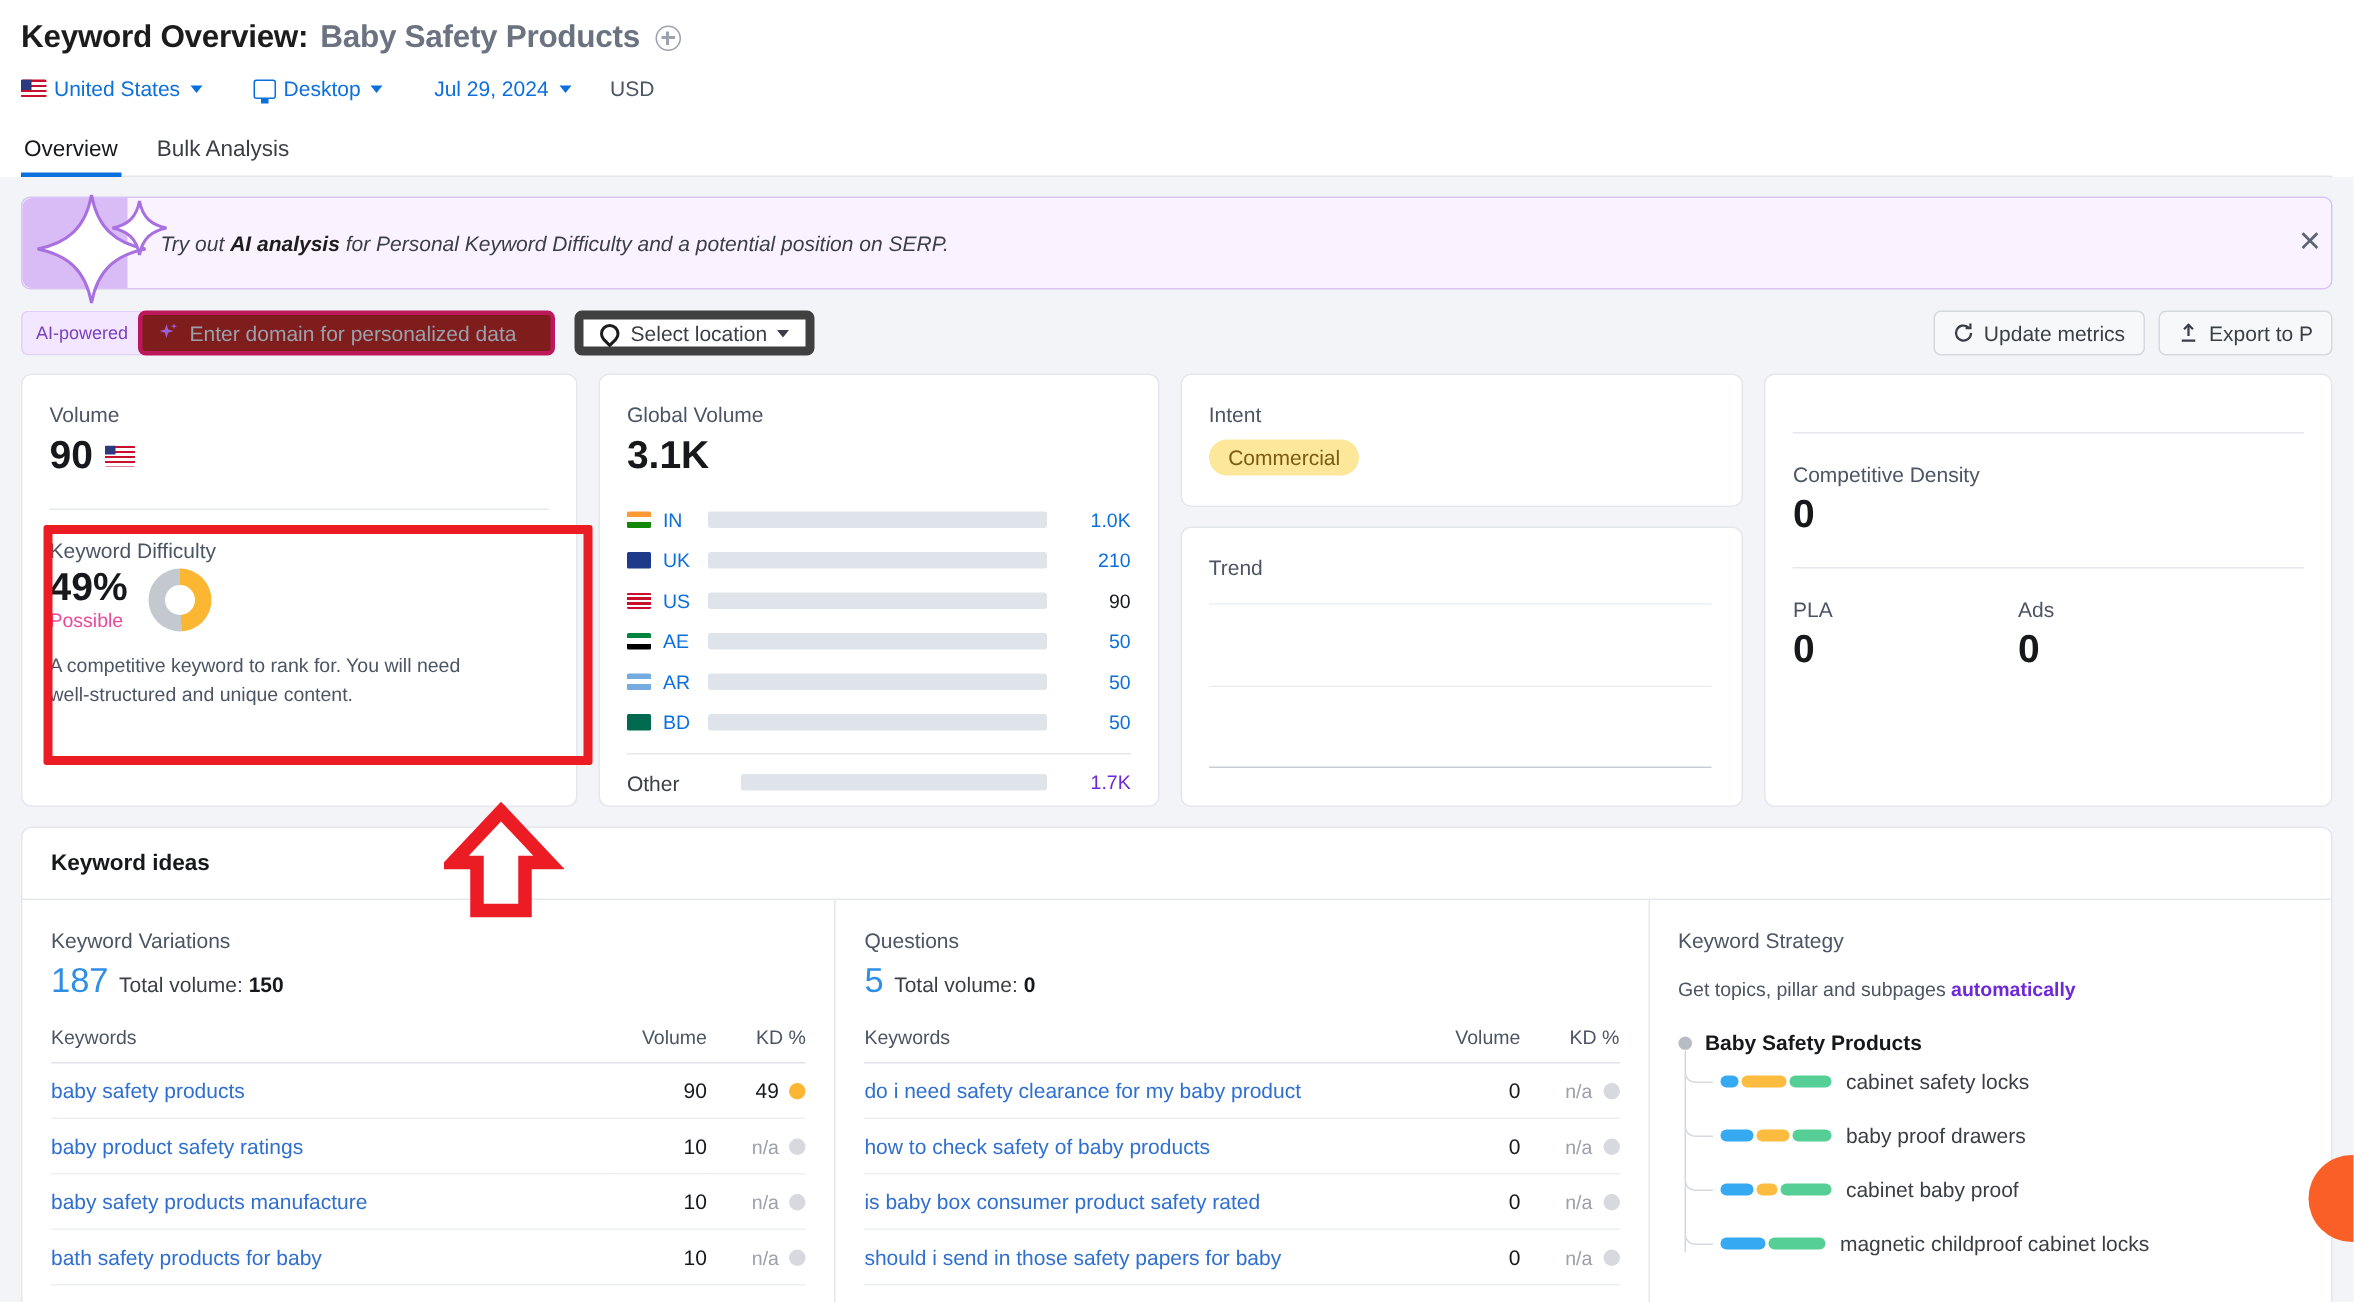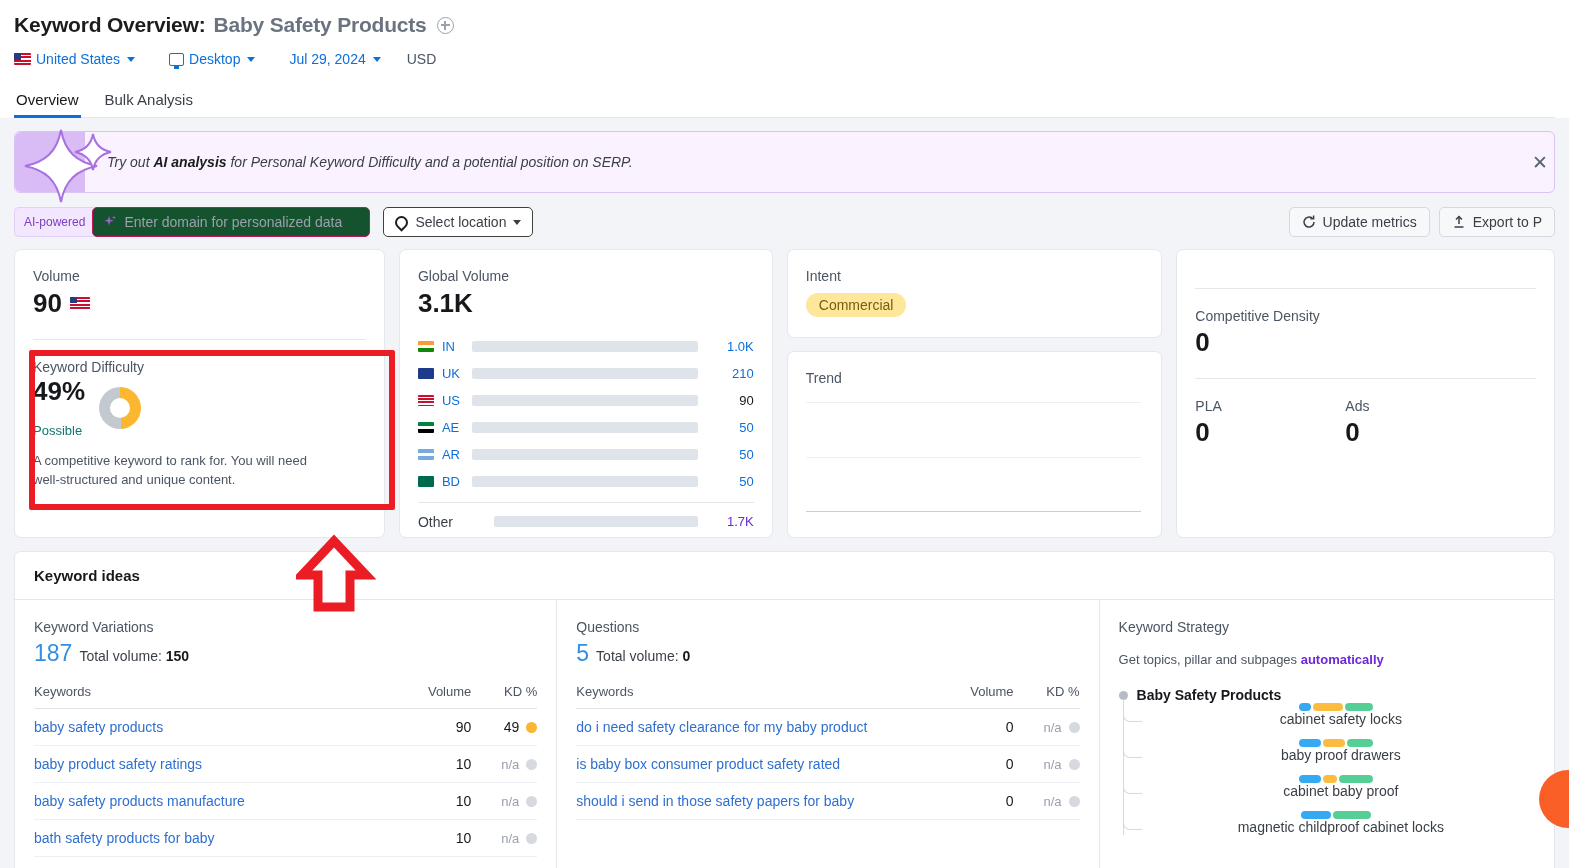--- a/index.html
+++ b/index.html
@@ -70,7 +70,7 @@
   }
   .domain-input {
     display:flex; align-items:center; gap:7px; height:30px; width:278px;
-    background:#14532d; border:1px solid #be185d; border-radius:5px;
+    background:#7f1d1d; border:3px solid #be185d; border-radius:5px;
     padding:0 10px; font-size:14px; color:#9aa0ac; margin-left:-2px; cursor:text;
   }
   .loc-select {

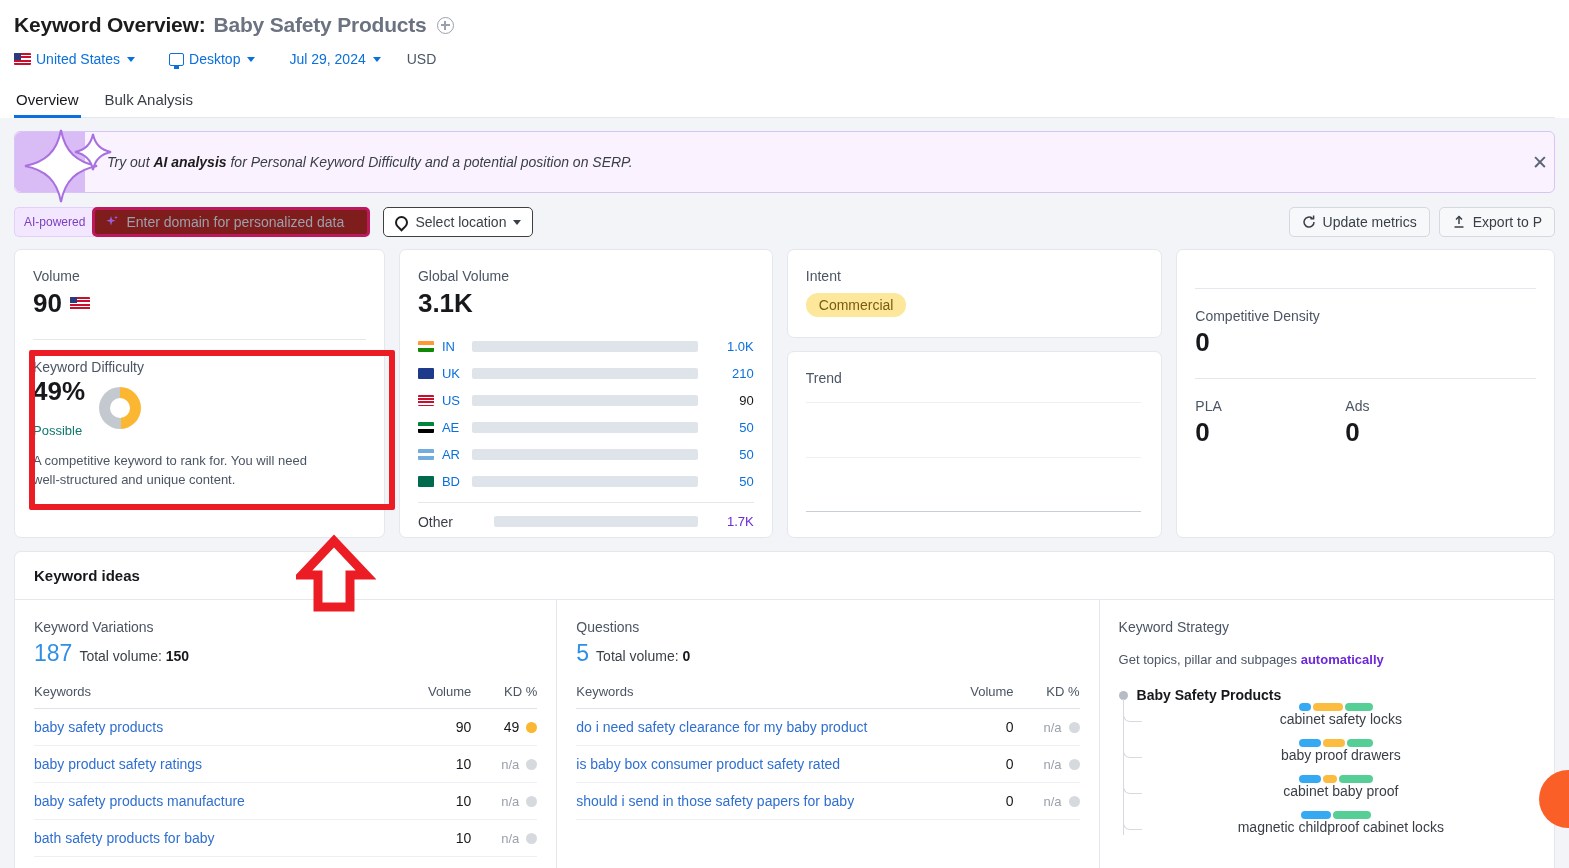--- a/index.html
+++ b/index.html
@@ -75,7 +75,7 @@
   }
   .loc-select {
     display:flex; align-items:center; gap:7px; height:30px;
-    background:#ffffff; border:1px solid #404040; border-radius:5px;
+    background:#ffffff; border:6px solid #404040; border-radius:5px;
     padding:0 11px; font-size:14px; color:#3a3f47; margin-left:13px; cursor:pointer;
   }
   .pin { width:13px;height:13px;border:2px solid #1c1c1c;border-radius:50% 50% 50% 0;

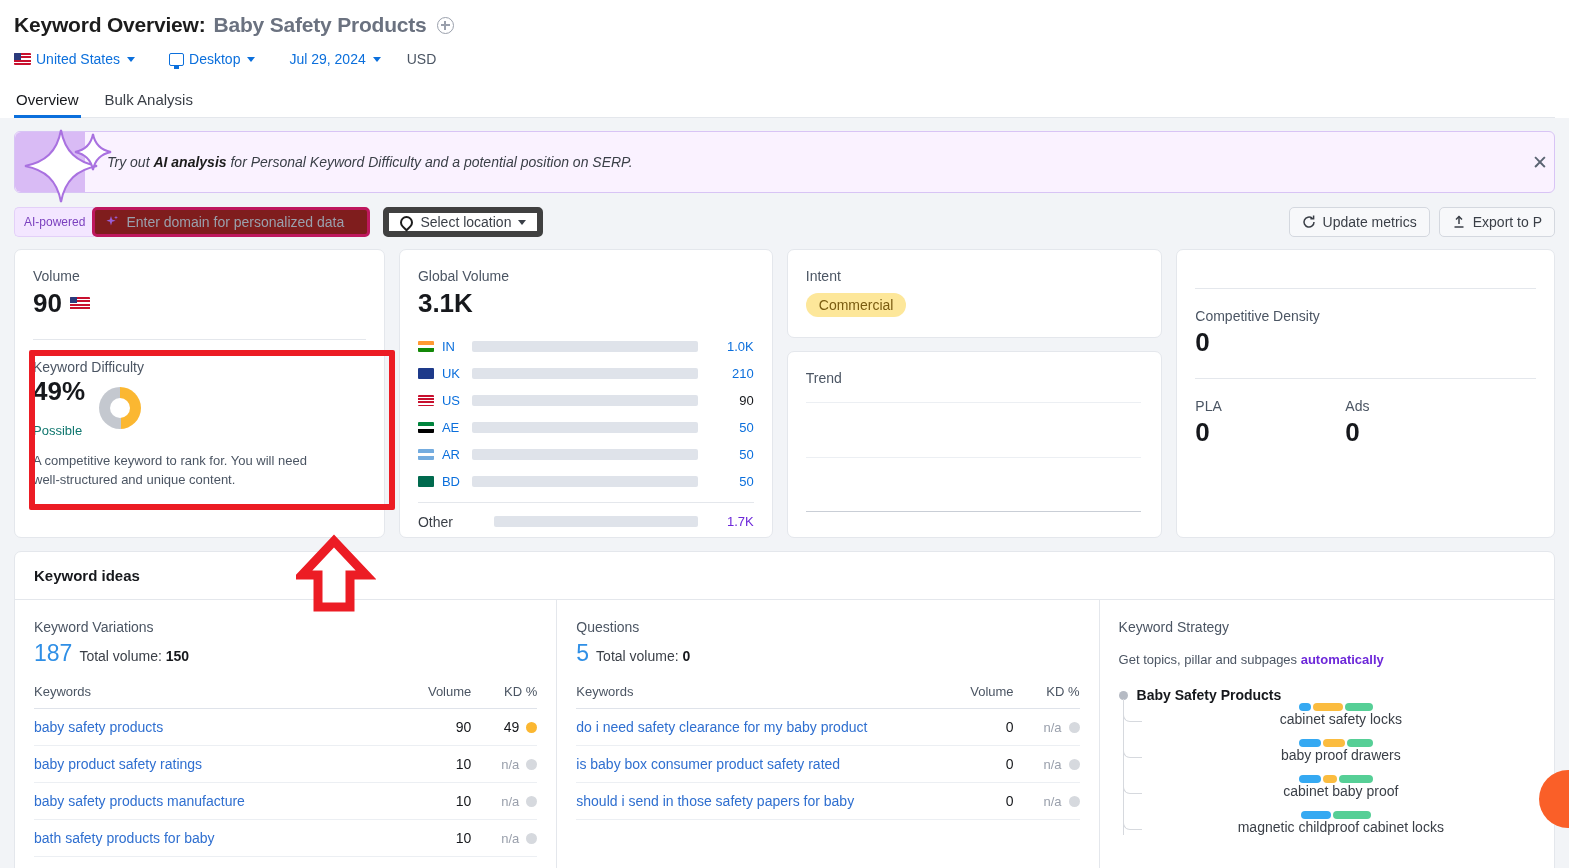--- a/index.html
+++ b/index.html
@@ -105,7 +105,7 @@
   .kd-block { margin-top:19px; }
   .kd-row { display:flex; align-items:center; gap:14px; margin-top:3px; }
   .kd-num { font-size:26px; font-weight:700; color:#16181c; line-height:1.05;}
-  .kd-sub { font-size:13px; color:#0f766e; margin-top:18px;}
+  .kd-sub { font-size:13px; color:#ec4899; margin-top:1px;}
   .donut { width:42px;height:42px;border-radius:50%; flex:none;
            background: conic-gradient(#fbb731 0% 49%, #c4c8cf 49% 100%);
            position:relative;}

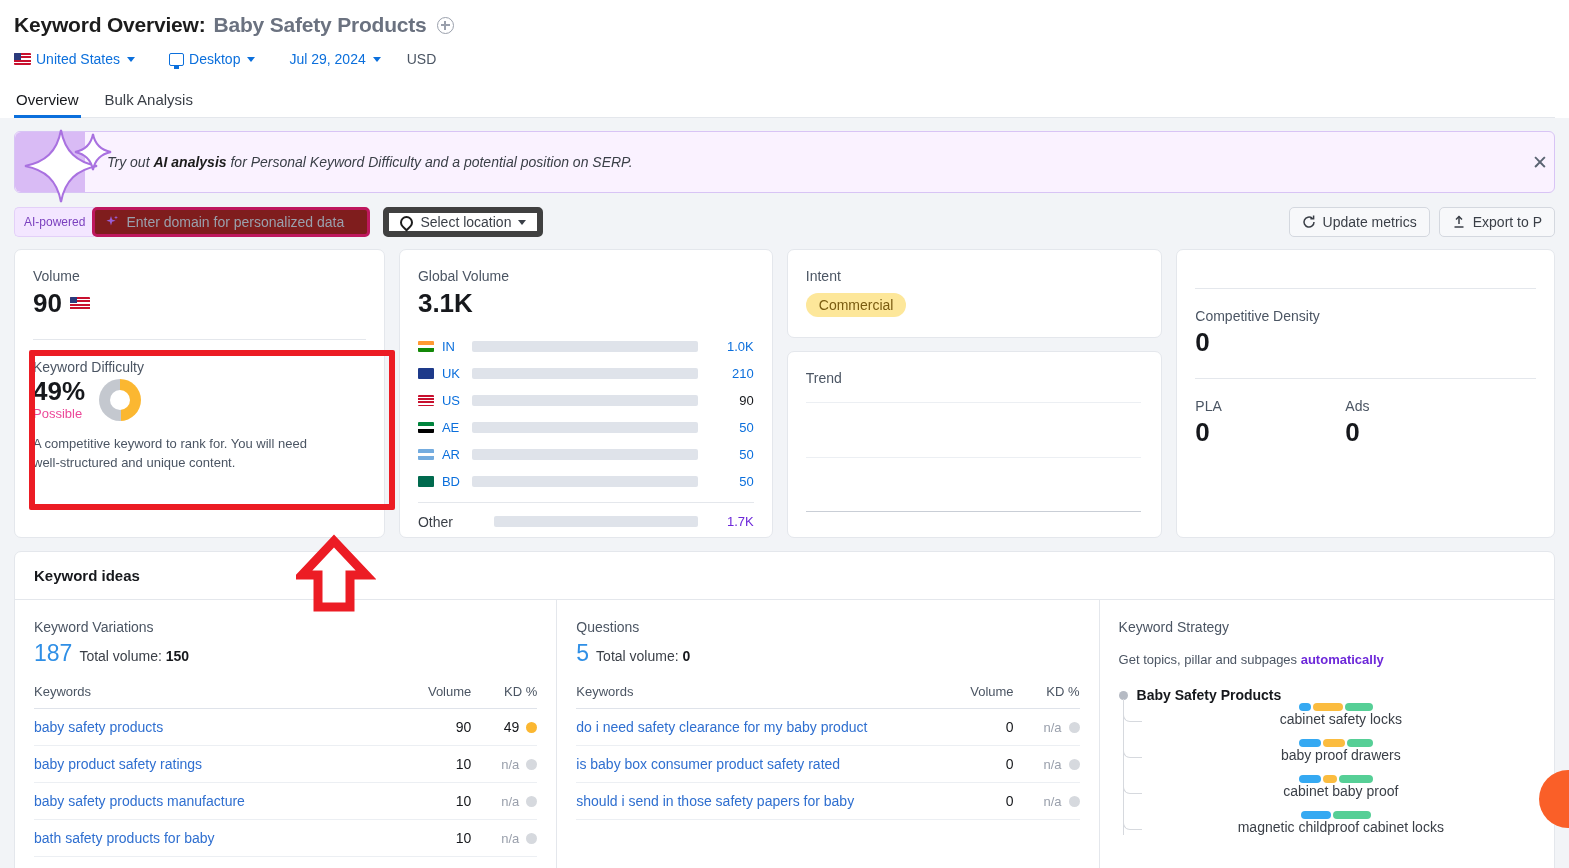--- a/index.html
+++ b/index.html
@@ -179,7 +179,7 @@
   .tree-root { display:flex; align-items:center; gap:9px; font-size:14px; font-weight:700; color:#16181c;}
   .root-dot { width:9px;height:9px;border-radius:50%;background:#b6bbc4;flex:none;}
   .tree-branch { position:absolute; left:4px; top:14px; bottom:12px; width:1px; background:#d6d9de;}
-  .tree-item { display:flex; align-items:center; gap:0; height:36px; padding-left:28px; position:relative;flex-direction:column;}
+  .tree-item { display:flex; align-items:center; gap:0; height:36px; padding-left:28px; position:relative;}
   .tree-item::before { content:""; position:absolute; left:4px; top:-4px; width:18px; height:22px;
                        border-left:1px solid #d6d9de; border-bottom:1px solid #d6d9de;
                        border-radius:0 0 0 7px; }

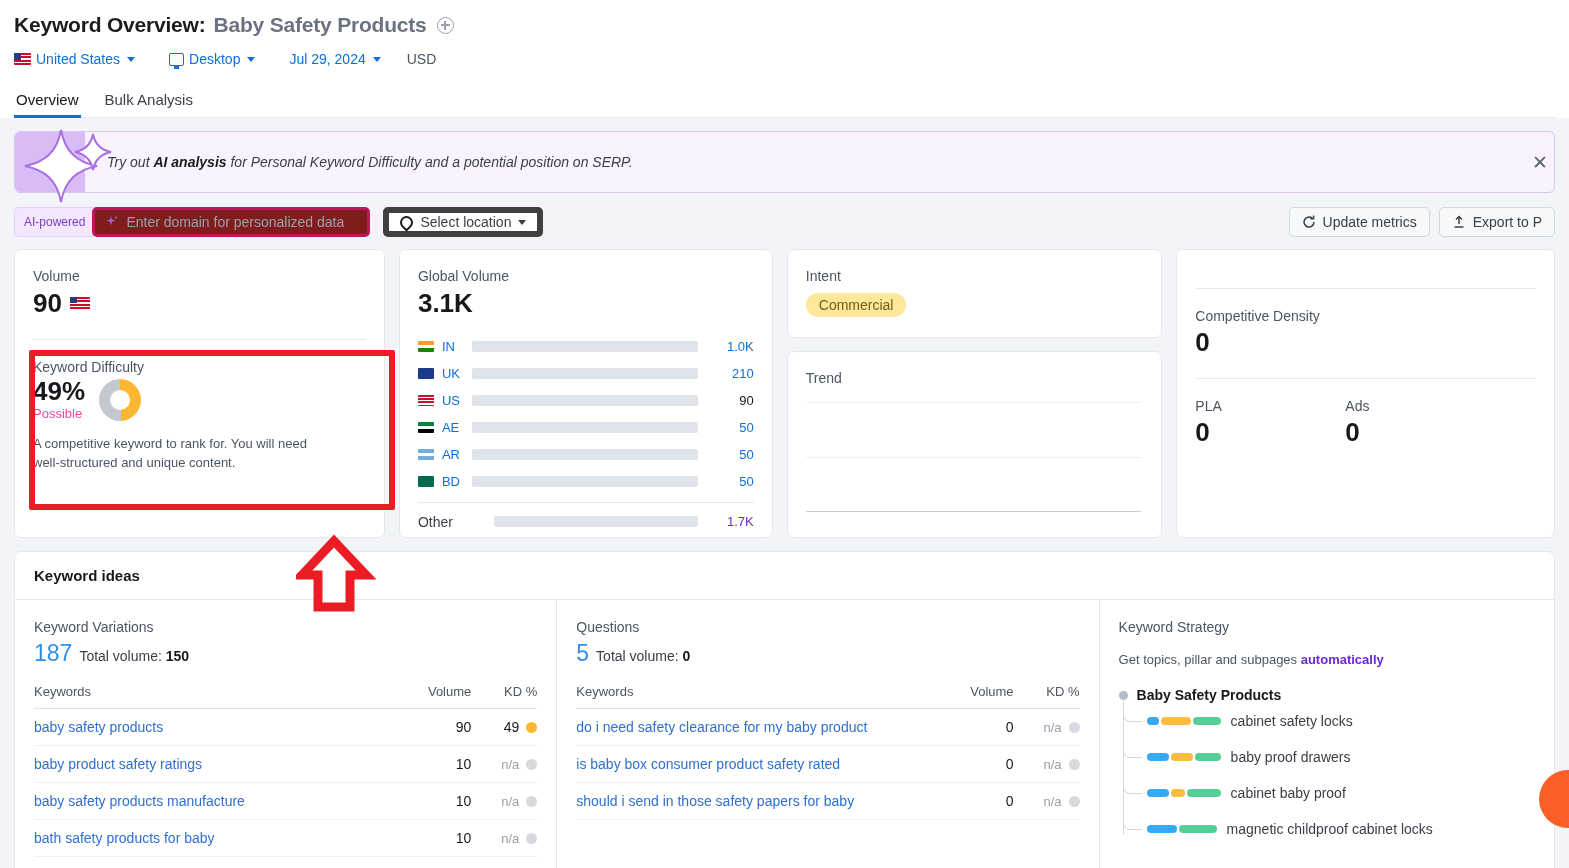--- a/index.html
+++ b/index.html
@@ -503,6 +503,14 @@
                     </span></td>
                 </tr>
                 <tr>
+                  <td class="kw"><a>how to check safety of baby products</a></td>
+                  <td class="vol">0</td>
+                  <td class="kd"><span class="kd-cell">
+                      <span class="kd-na">n/a</span>
+                      <span class="kd-dot"></span>
+                    </span></td>
+                </tr>
+                <tr>
                   <td class="kw"><a>is baby box consumer product safety rated</a></td>
                   <td class="vol">0</td>
                   <td class="kd"><span class="kd-cell">

